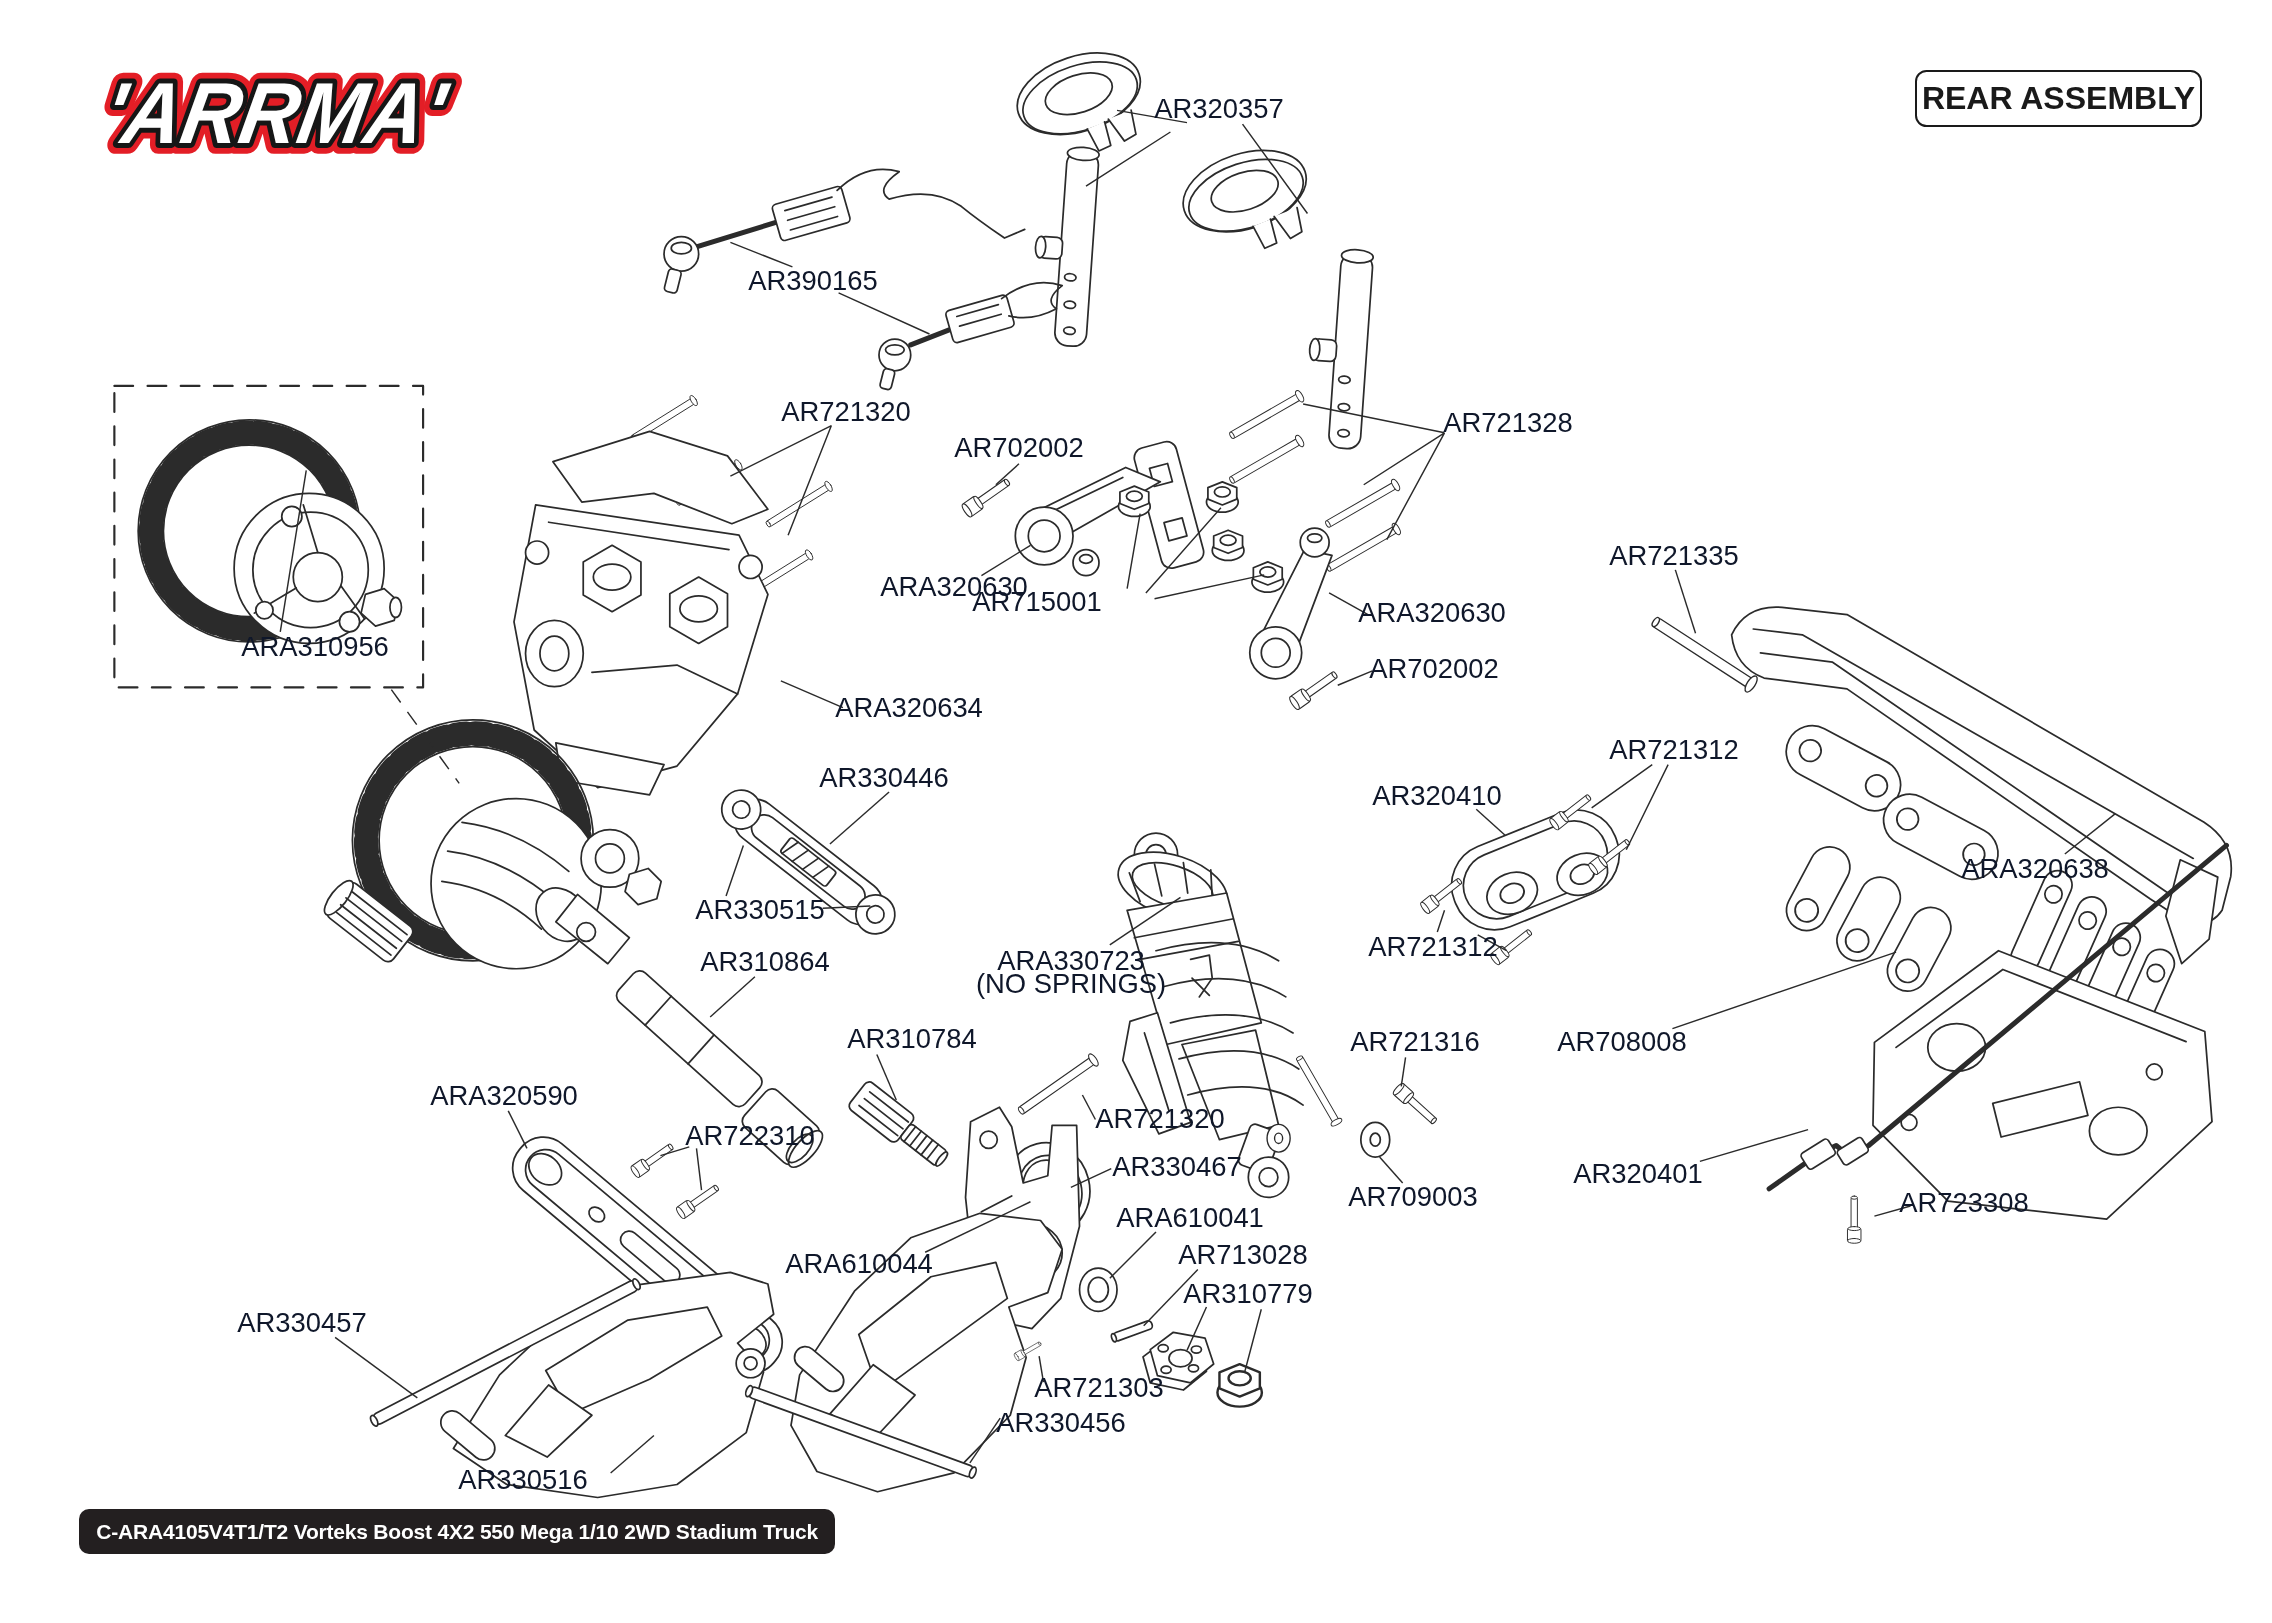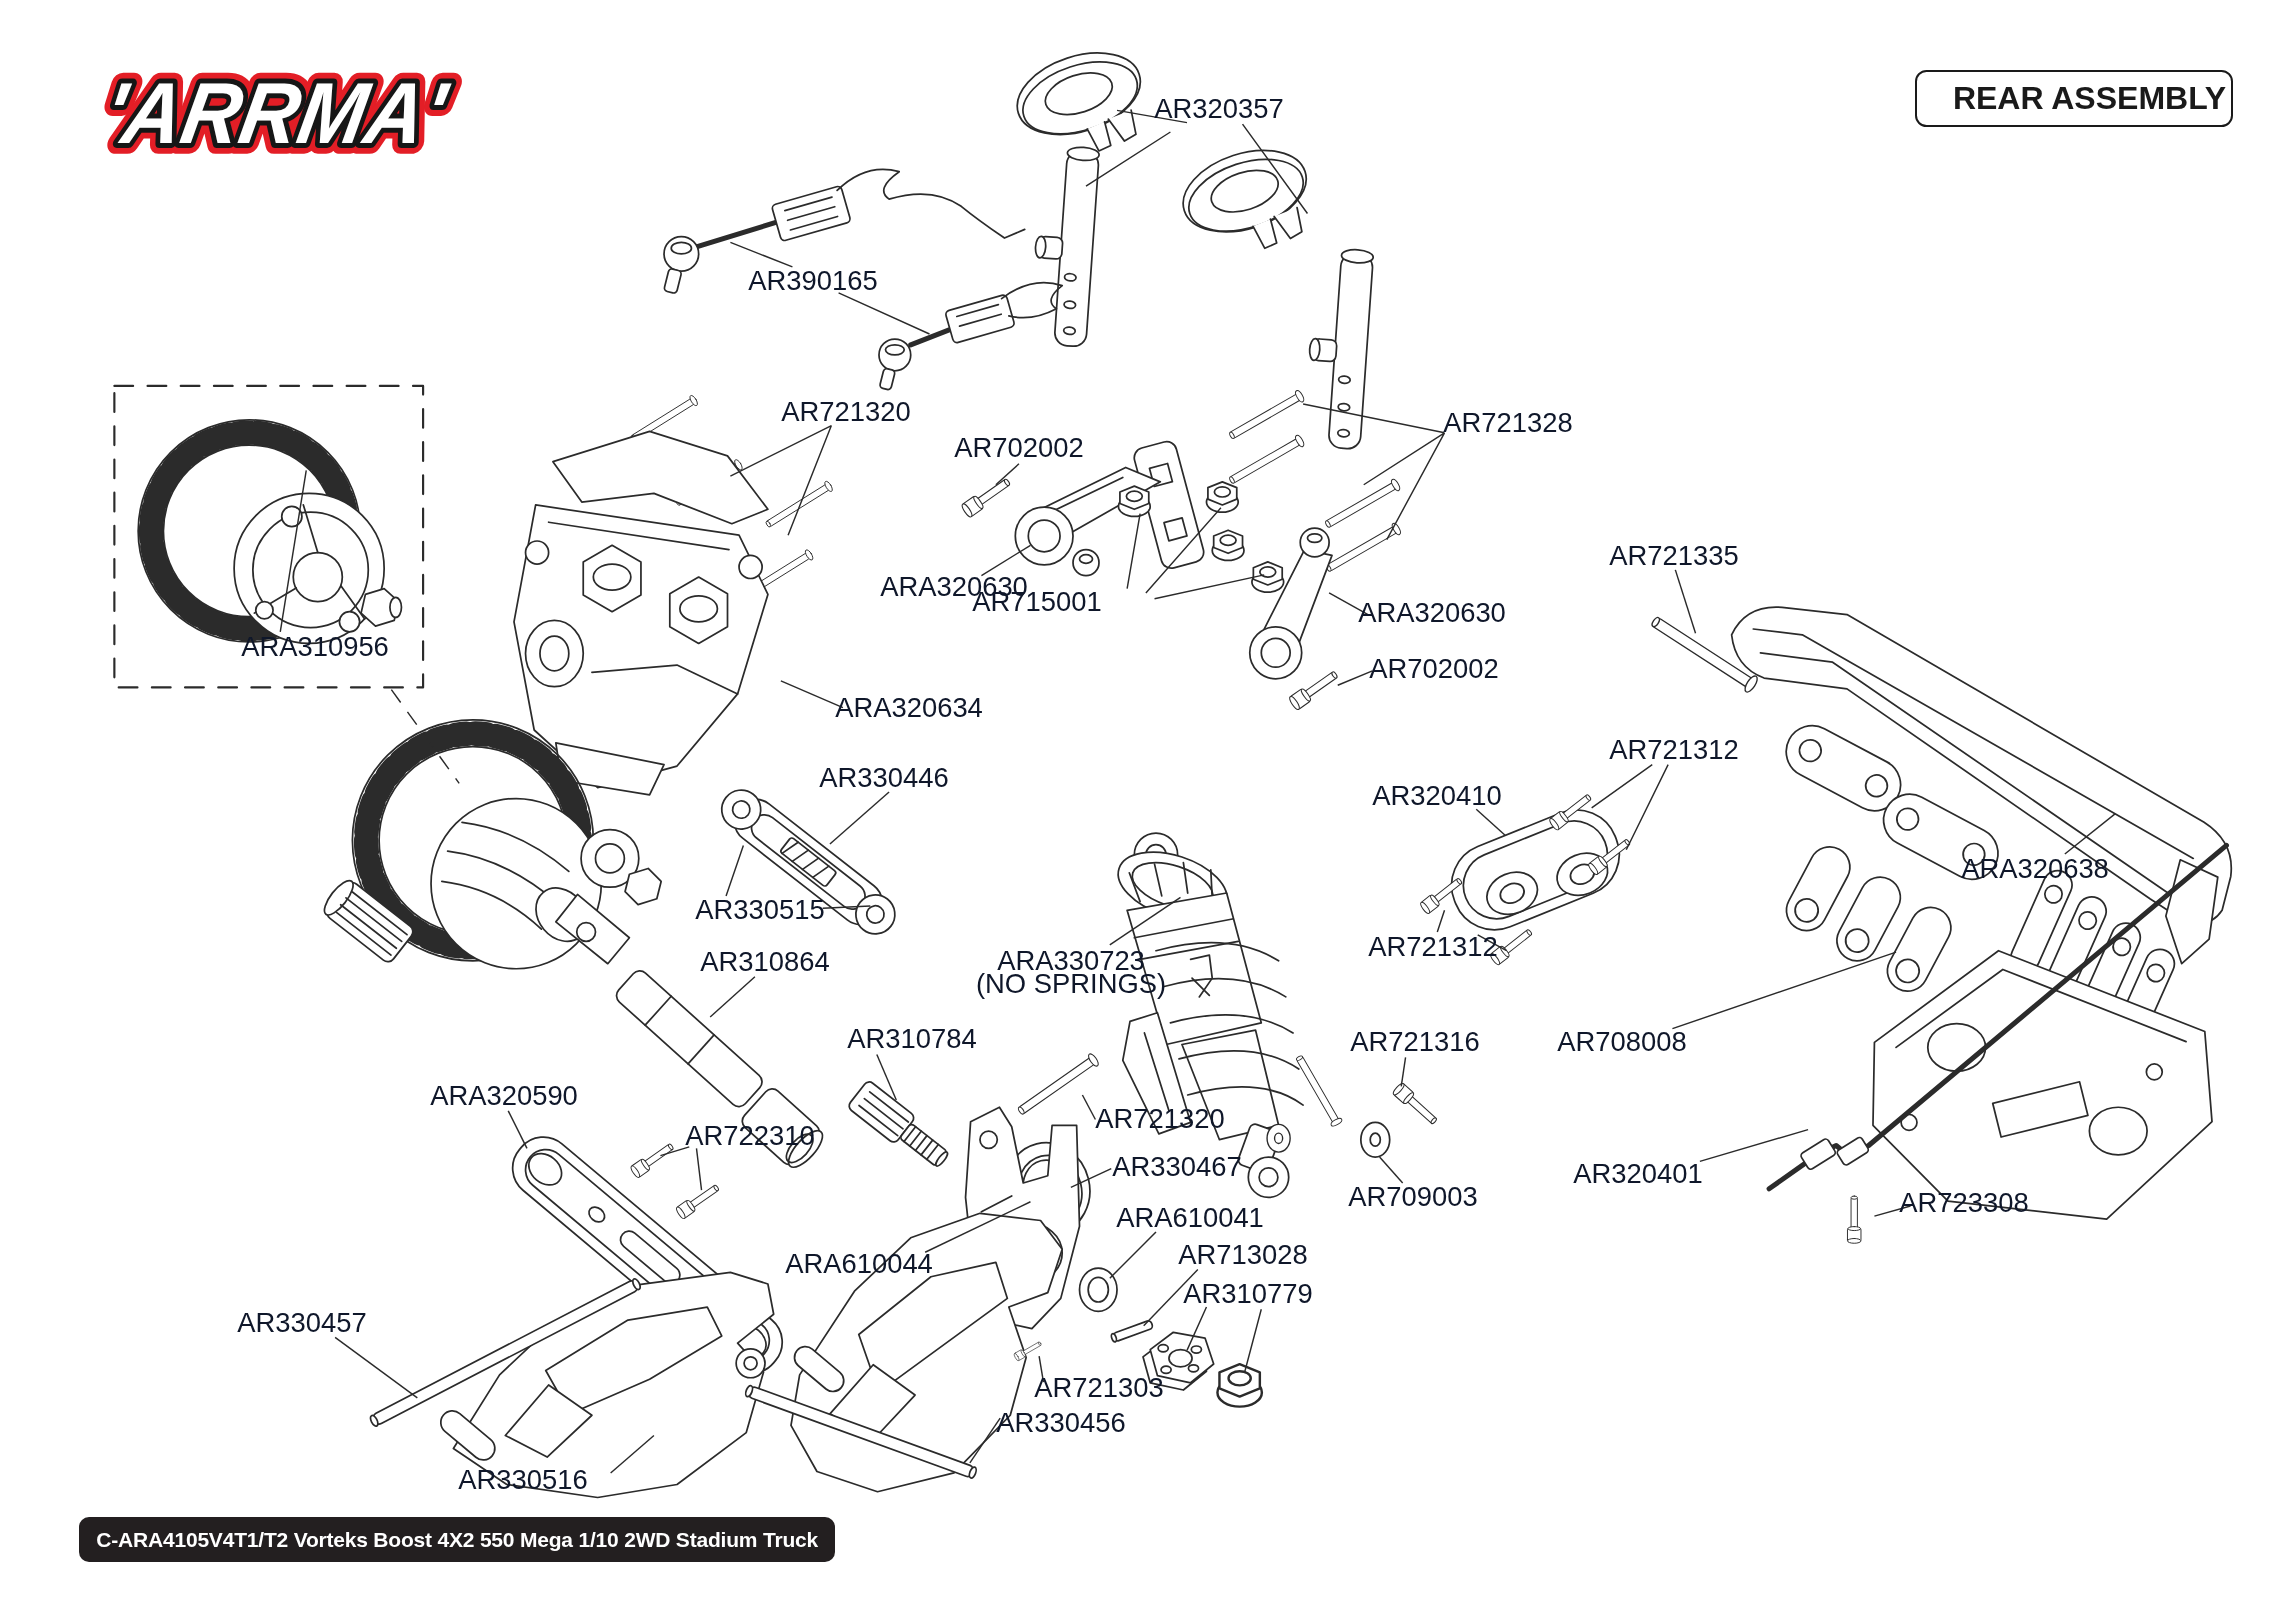--- a/index.html
+++ b/index.html
@@ -10,7 +10,7 @@
        white-space:nowrap;z-index:5;}
   #title-box{position:absolute;left:1915px;top:70px;width:283px;height:53px;
        border:2.9px solid #1a1a1a;border-radius:11.5px;display:flex;align-items:center;
-       justify-content:center;font-size:32px;font-weight:bold;color:#1a1a1a;z-index:5;padding-left:31px;}
+       justify-content:center;font-size:32px;font-weight:bold;color:#1a1a1a;z-index:5;}
   #footer-bar{position:absolute;left:79px;top:1509px;height:45px;border-radius:10px;
        background:#231f20;color:#fff;font-weight:bold;font-size:21px;letter-spacing:-0.2px;
        display:inline-flex;align-items:center;padding:0 17.3px;z-index:5;margin-top:8px;}

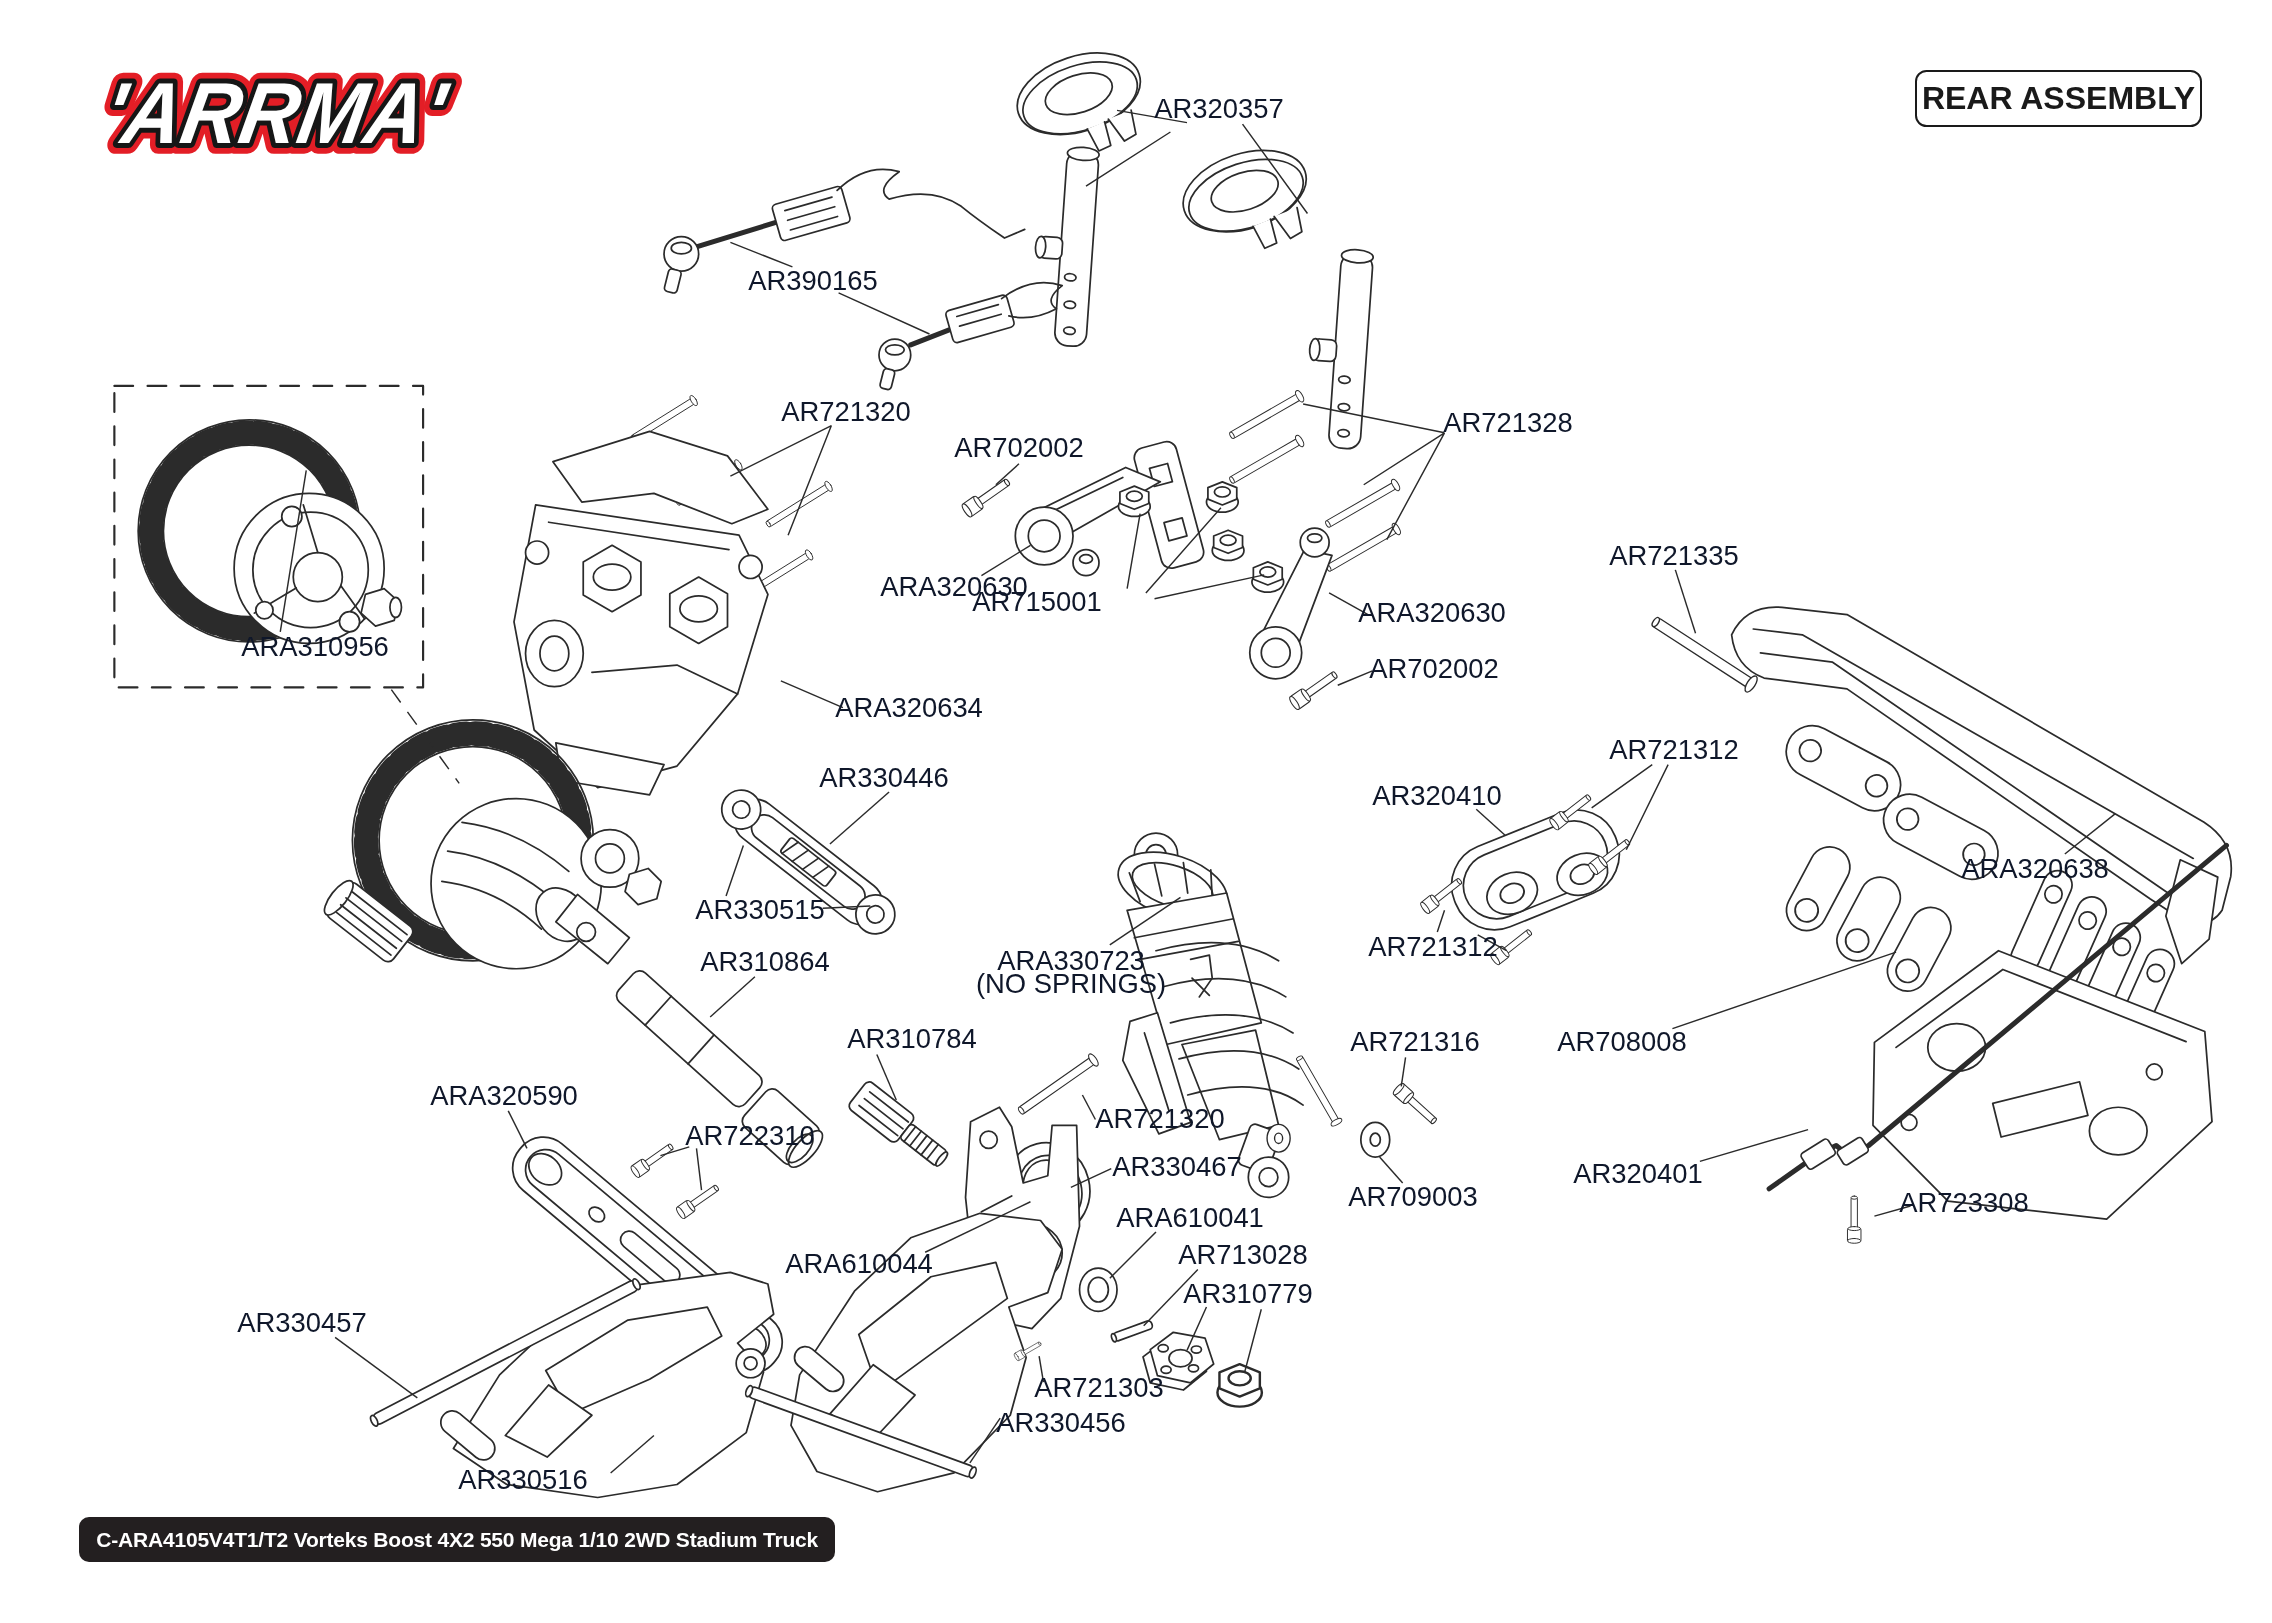--- a/index.html
+++ b/index.html
@@ -13,7 +13,7 @@
        justify-content:center;font-size:32px;font-weight:bold;color:#1a1a1a;z-index:5;}
   #footer-bar{position:absolute;left:79px;top:1509px;height:45px;border-radius:10px;
        background:#231f20;color:#fff;font-weight:bold;font-size:21px;letter-spacing:-0.2px;
-       display:inline-flex;align-items:center;padding:0 17.3px;z-index:5;margin-top:8px;}
+       display:inline-flex;align-items:center;padding:0 17.3px;z-index:5;}
   #logo{position:absolute;left:78px;top:42px;z-index:5;}
 </style>
 </head>

